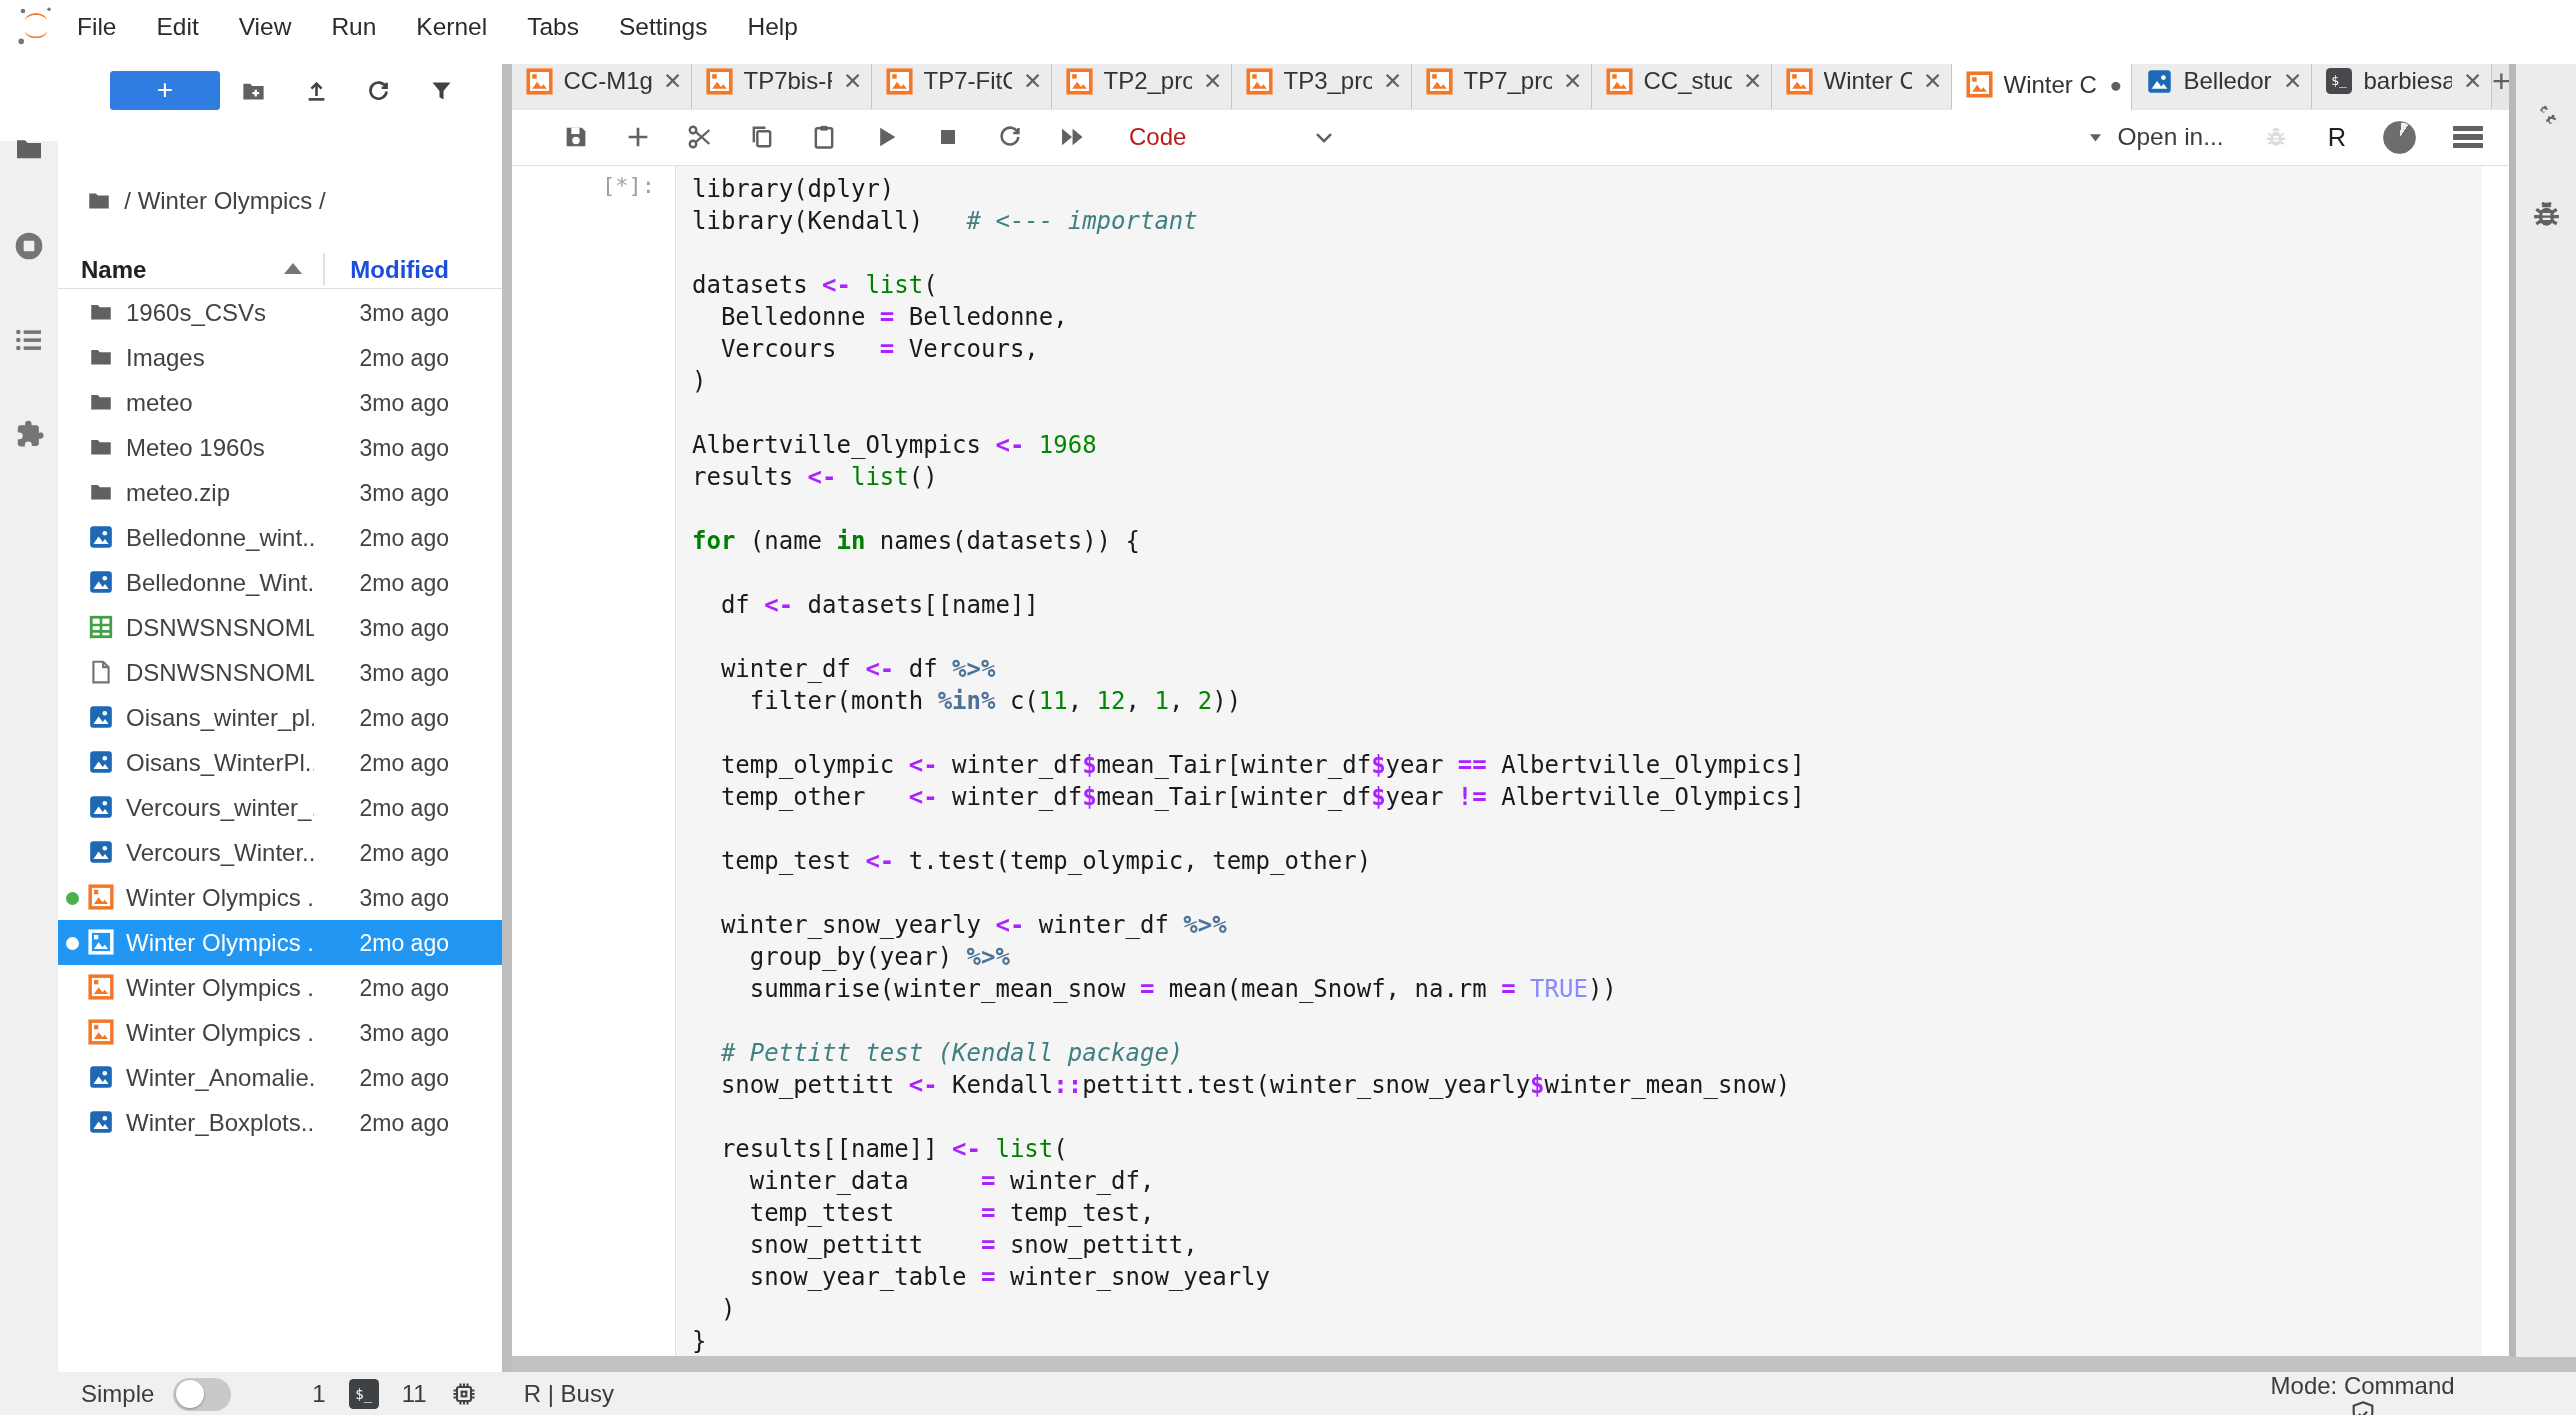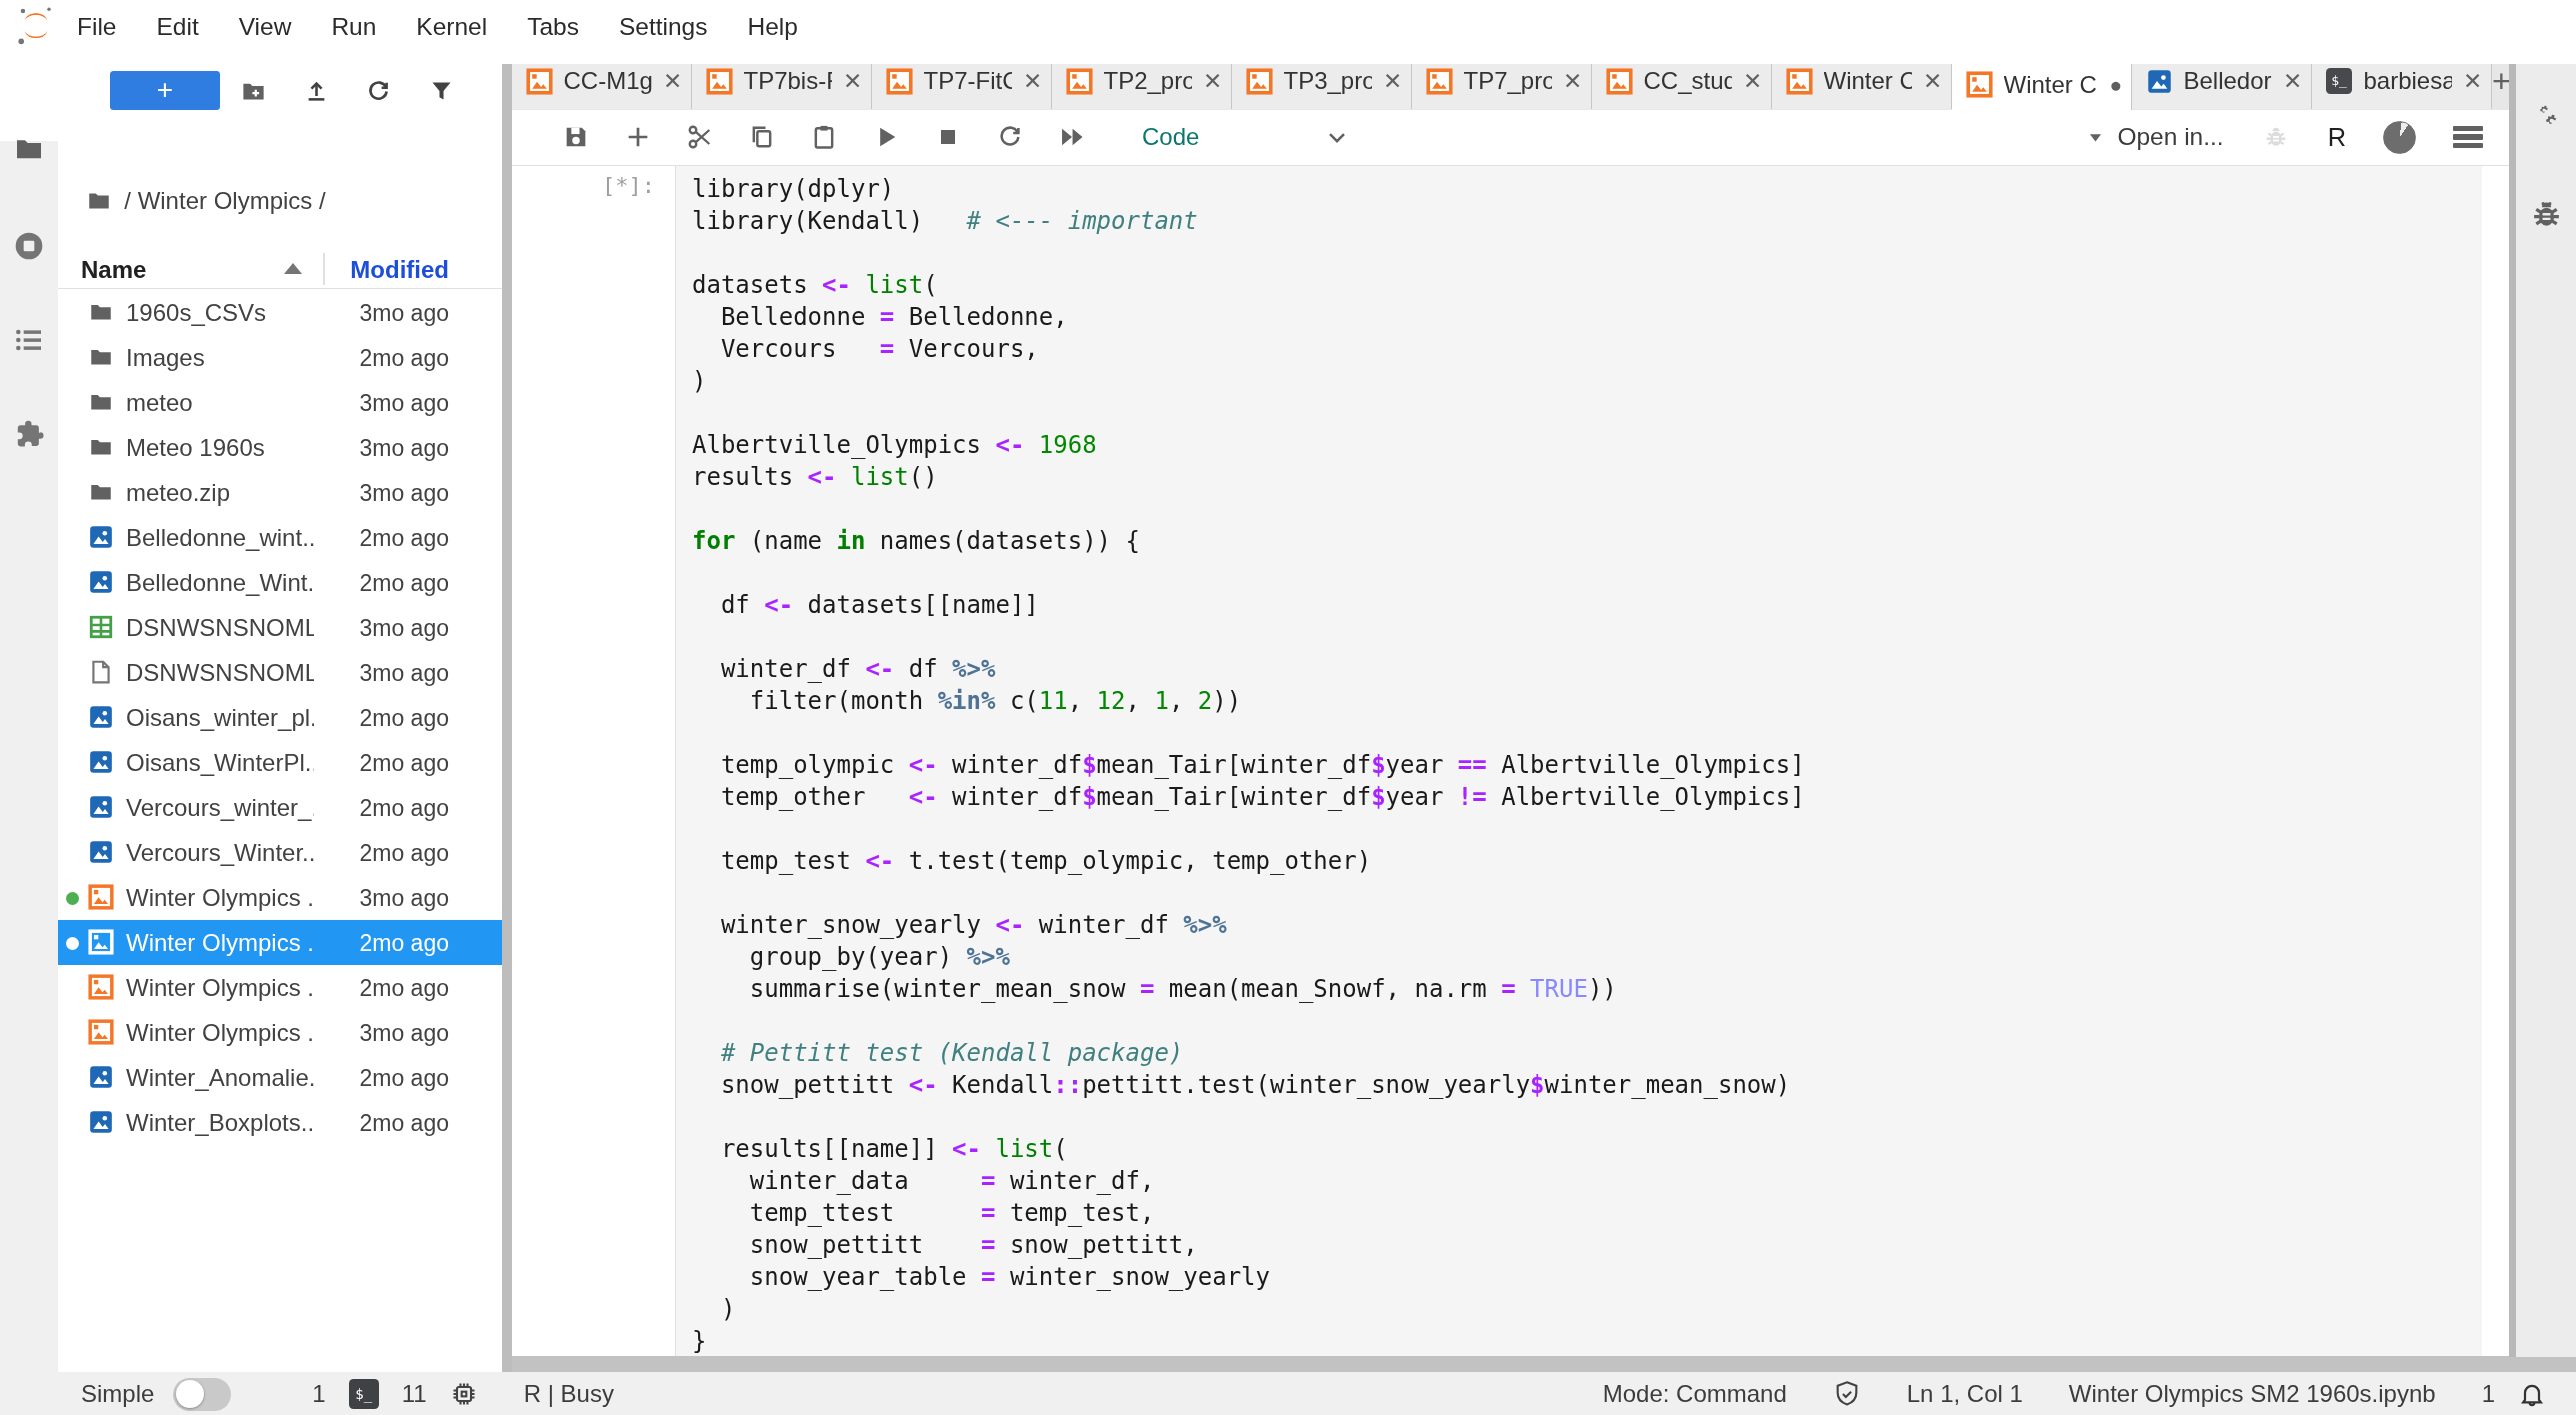--- a/index.html
+++ b/index.html
@@ -70,7 +70,7 @@
   #nb-tools-left { position:absolute; left:49px; top:0; height:54px; display:flex; align-items:center; gap:32px; }
   .nbt { width:30px; height:30px; display:flex; align-items:center; justify-content:center; }
   .nbt svg { width:28px; height:28px; }
-  #celltype-label { font-size:24px; color:#0f766e; margin-left:23px; }
+  #celltype-label { font-size:24px; color:#b91c1c; margin-left:10px; }
   #celltype-chevron { margin-left:91px; }
   #nb-tools-right { position:absolute; right:26px; top:0; height:54px; display:flex; align-items:center; gap:37px; }
   #open-in { display:flex; align-items:center; gap:12.3px;text-align:right; }

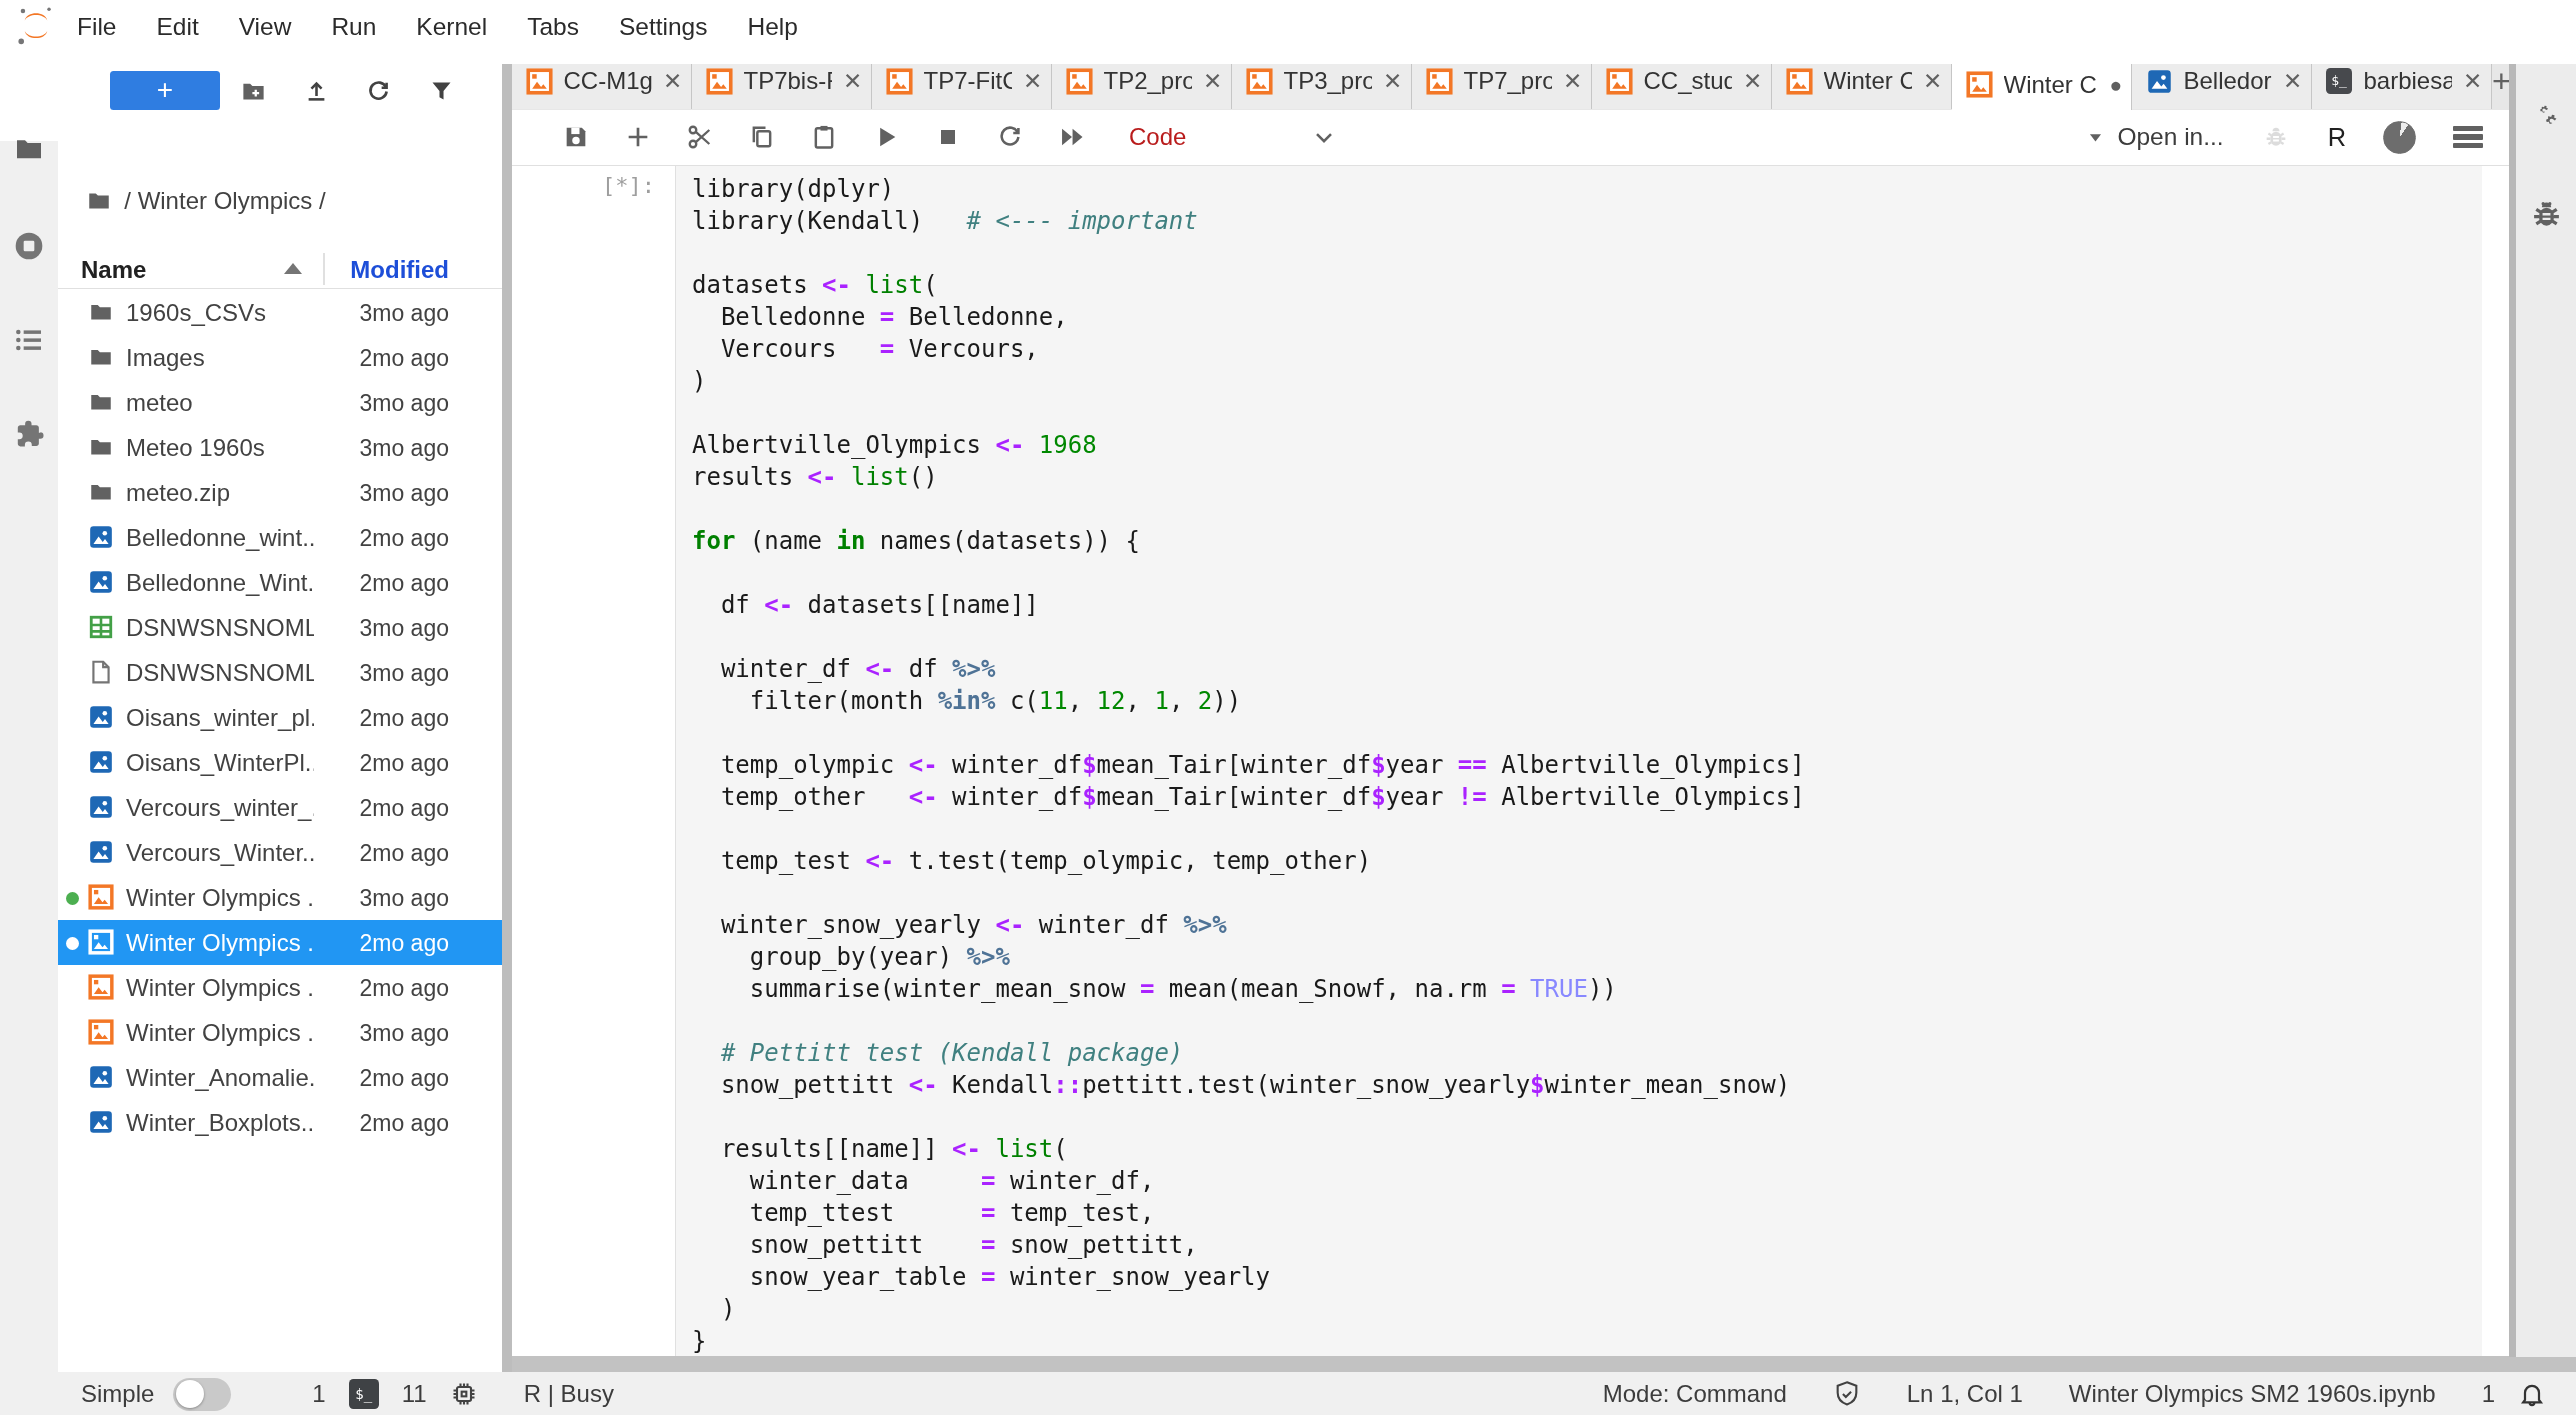--- a/index.html
+++ b/index.html
@@ -108,7 +108,7 @@
   
   #statusbar { position:absolute; left:0; top:1372px; width:2576px; height:44px; background:#f0f0f0; }
   #sb-left { position:absolute; left:81px; top:0; height:44px; display:flex; align-items:center; }
-  #sb-right { position:absolute; right:30px; top:0; height:44px; display:flex; align-items:center; }
+  #sb-right { position:absolute; right:30px; top:0; height:44px; display:flex; align-items:center;flex-direction:column; }
   .sb-text { font-size:24px; color:#3c3c3c; white-space:nowrap; }
   #simple-toggle { width:58px; height:33px; background:#c9c9c9; border-radius:16.6px; margin-left:19px; position:relative; }
   #simple-toggle .knob { position:absolute; left:2.6px; top:2.6px; width:28px; height:28px; background:#fff; border-radius:50%;

